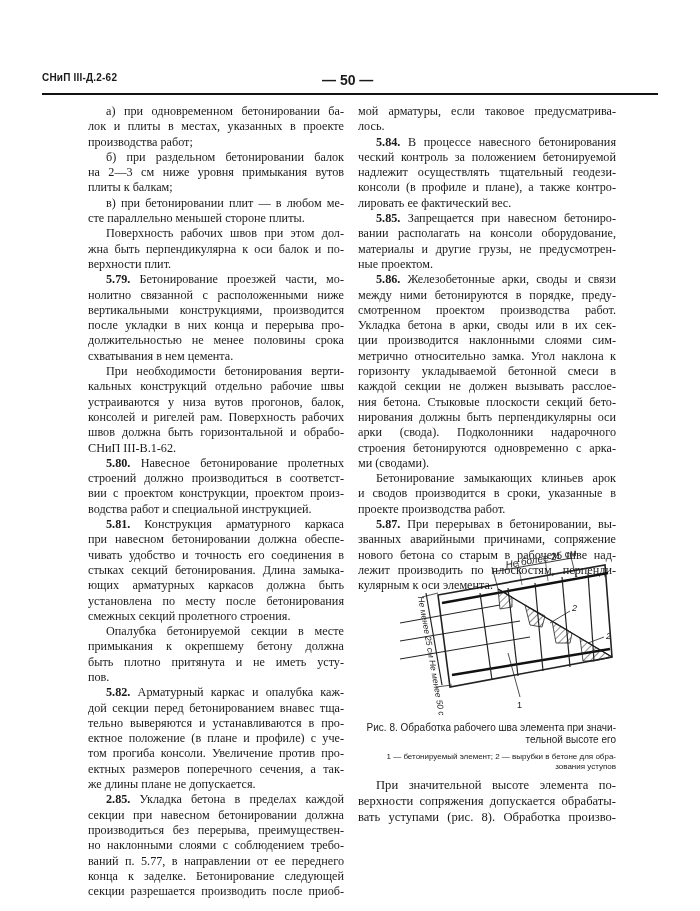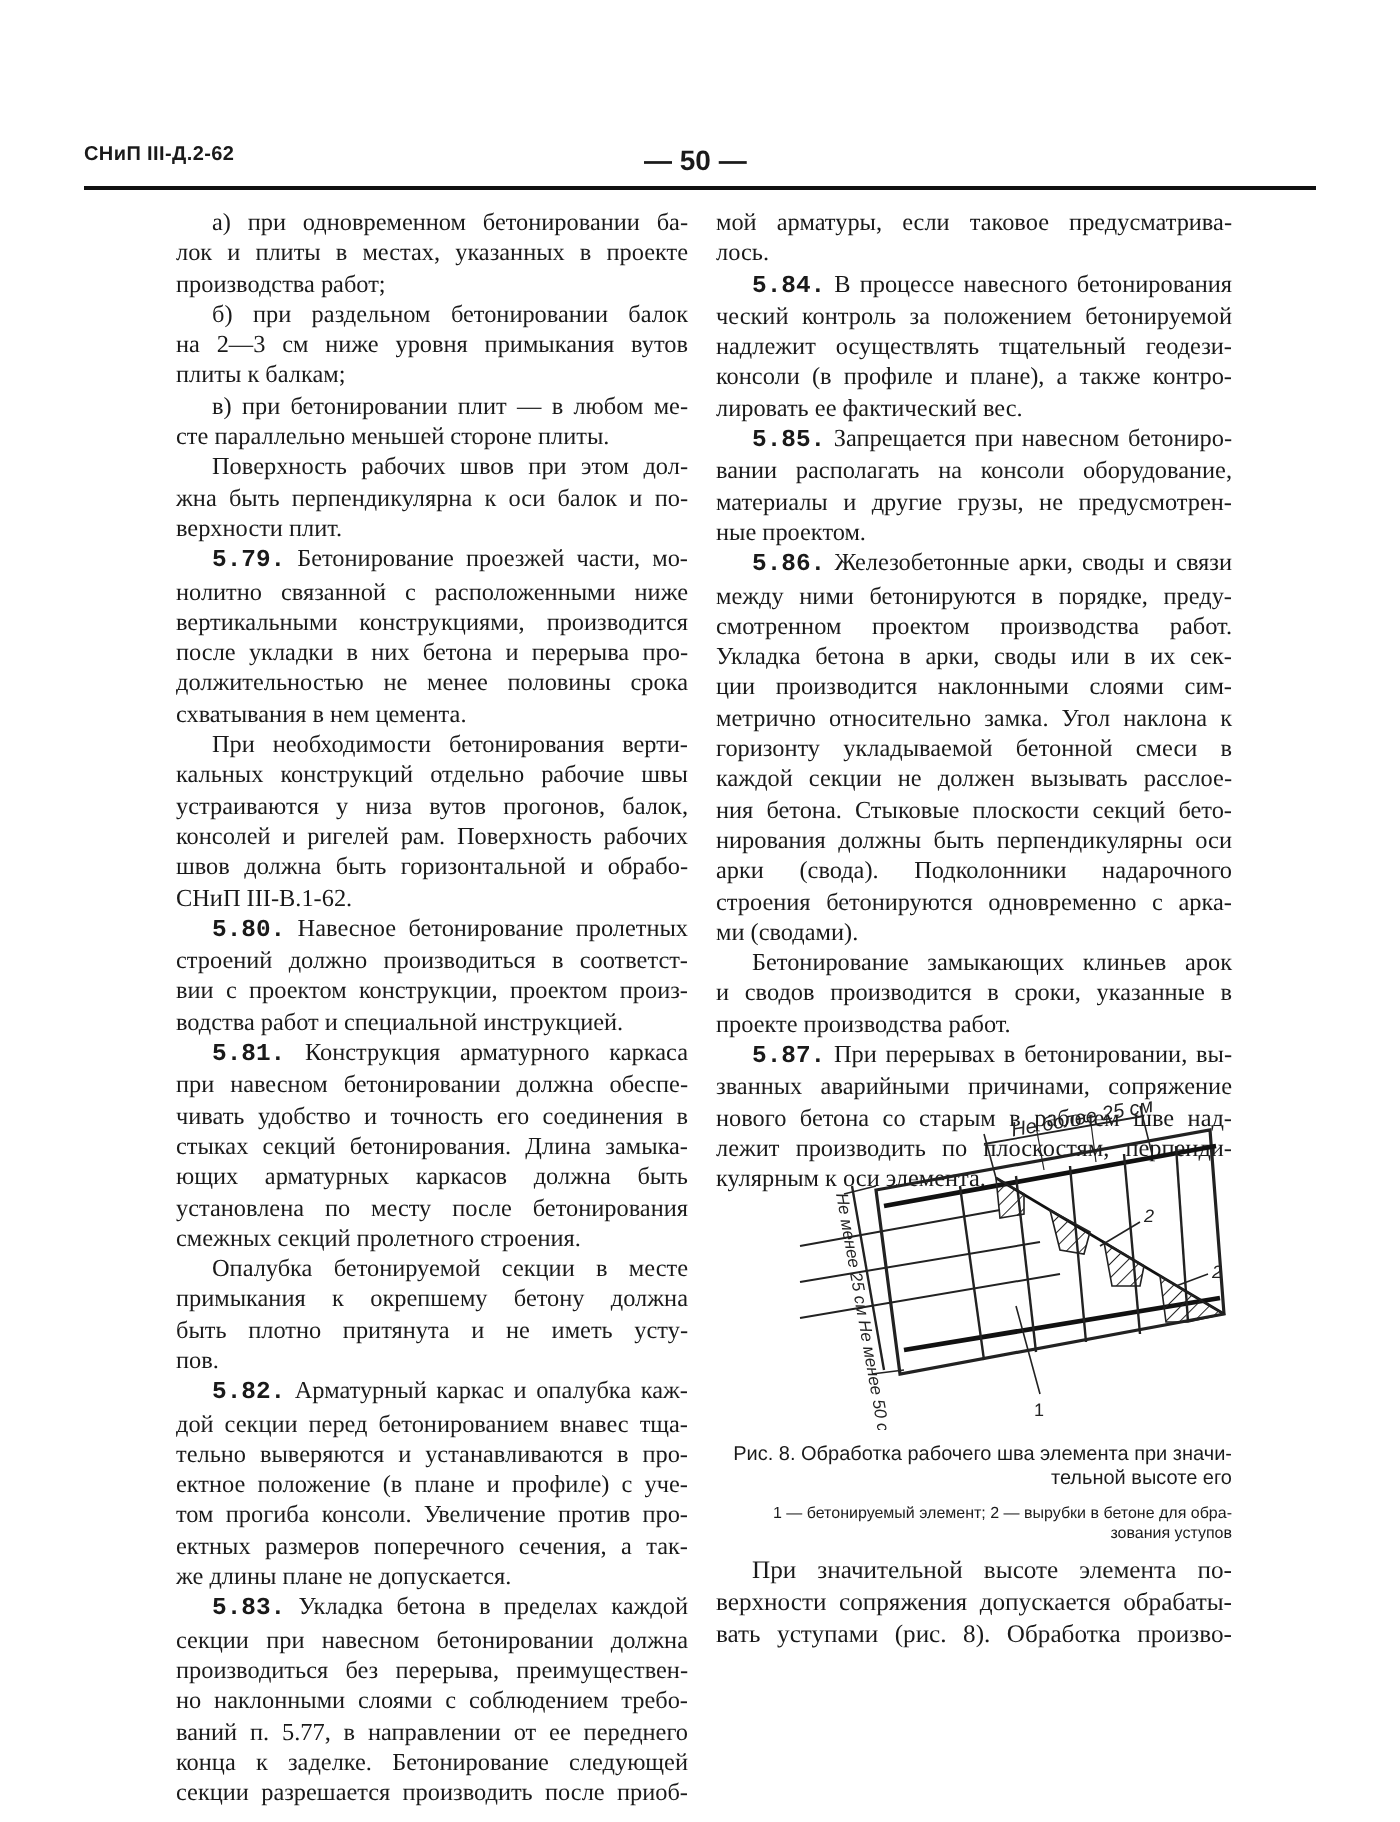--- a/index.html
+++ b/index.html
@@ -14,7 +14,7 @@
   .ln { display: block; white-space: nowrap; text-align-last: justify; text-align: justify; }
   .ln.last { text-align-last: left; }
   .ind { text-indent: 18px; }
-  b { font-weight: bold; font-family: Liberation Mono, monospace; }
+  b { font-weight: bold; }
   .figure { position: absolute; left: 380px; top: 545px; width: 240px; height: 170px; }
   .caption { position: absolute; left: 358px; top: 722px; width: 258px; text-align: right; font-family: "Liberation Sans", sans-serif; }
   .cap-title { font-size: 10px; line-height: 12px; }

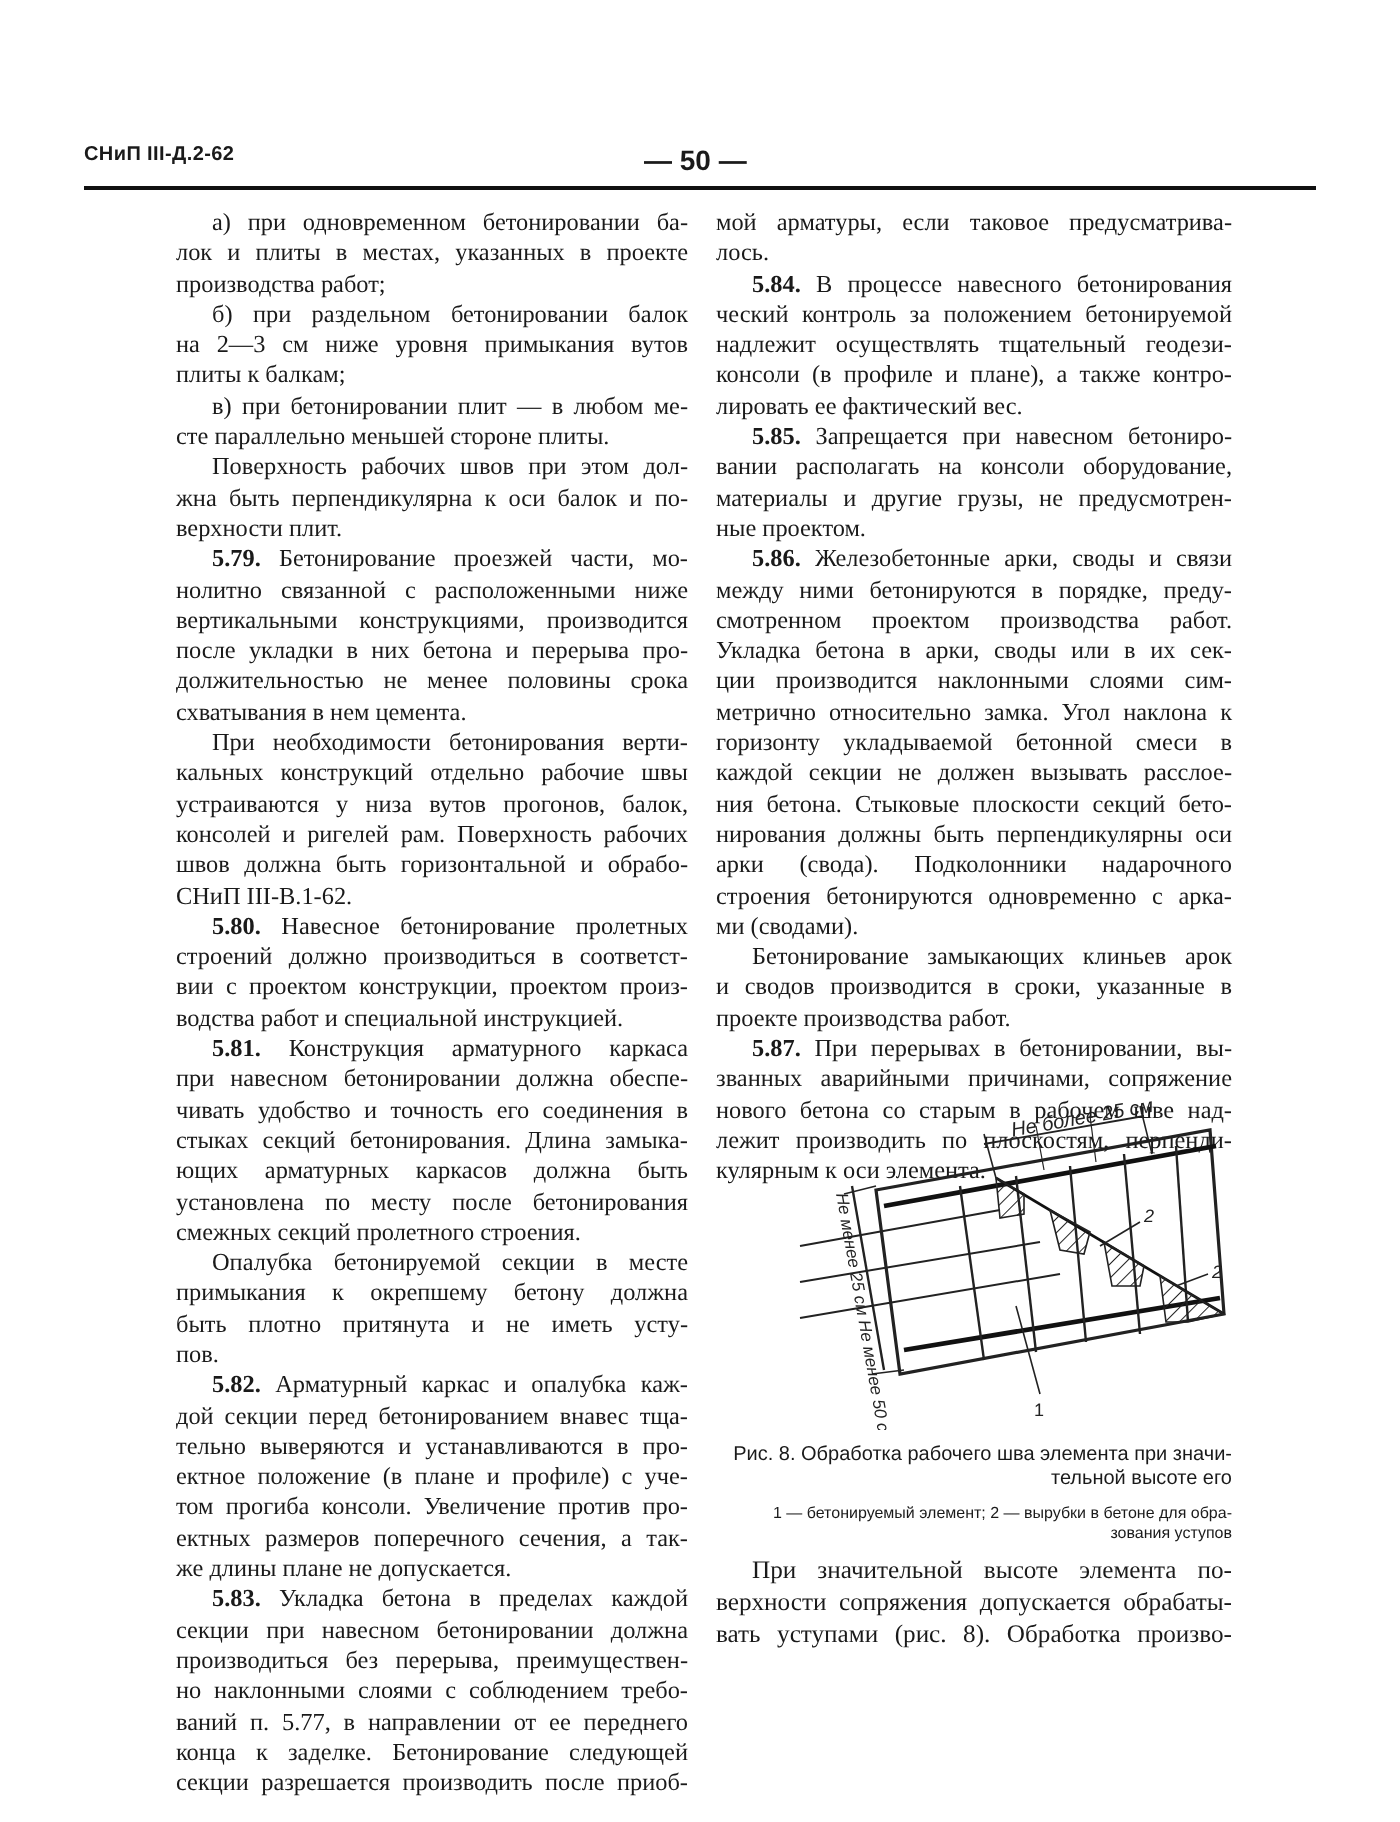--- a/index.html
+++ b/index.html
@@ -45,7 +45,7 @@
     <span class="ln ind"><b>5.79.</b> Бетонирование проезжей части, мо-</span>
     <span class="ln">нолитно связанной с расположенными ниже</span>
     <span class="ln">вертикальными конструкциями, производится</span>
-    <span class="ln">после укладки в них бетона и перерыва про-</span>
+    <span class="ln">после укладки в них конца и перерыва про-</span>
     <span class="ln">должительностью не менее половины срока</span>
     <span class="ln last">схватывания в нем цемента.</span>
     <span class="ln ind">При необходимости бетонирования верти-</span>

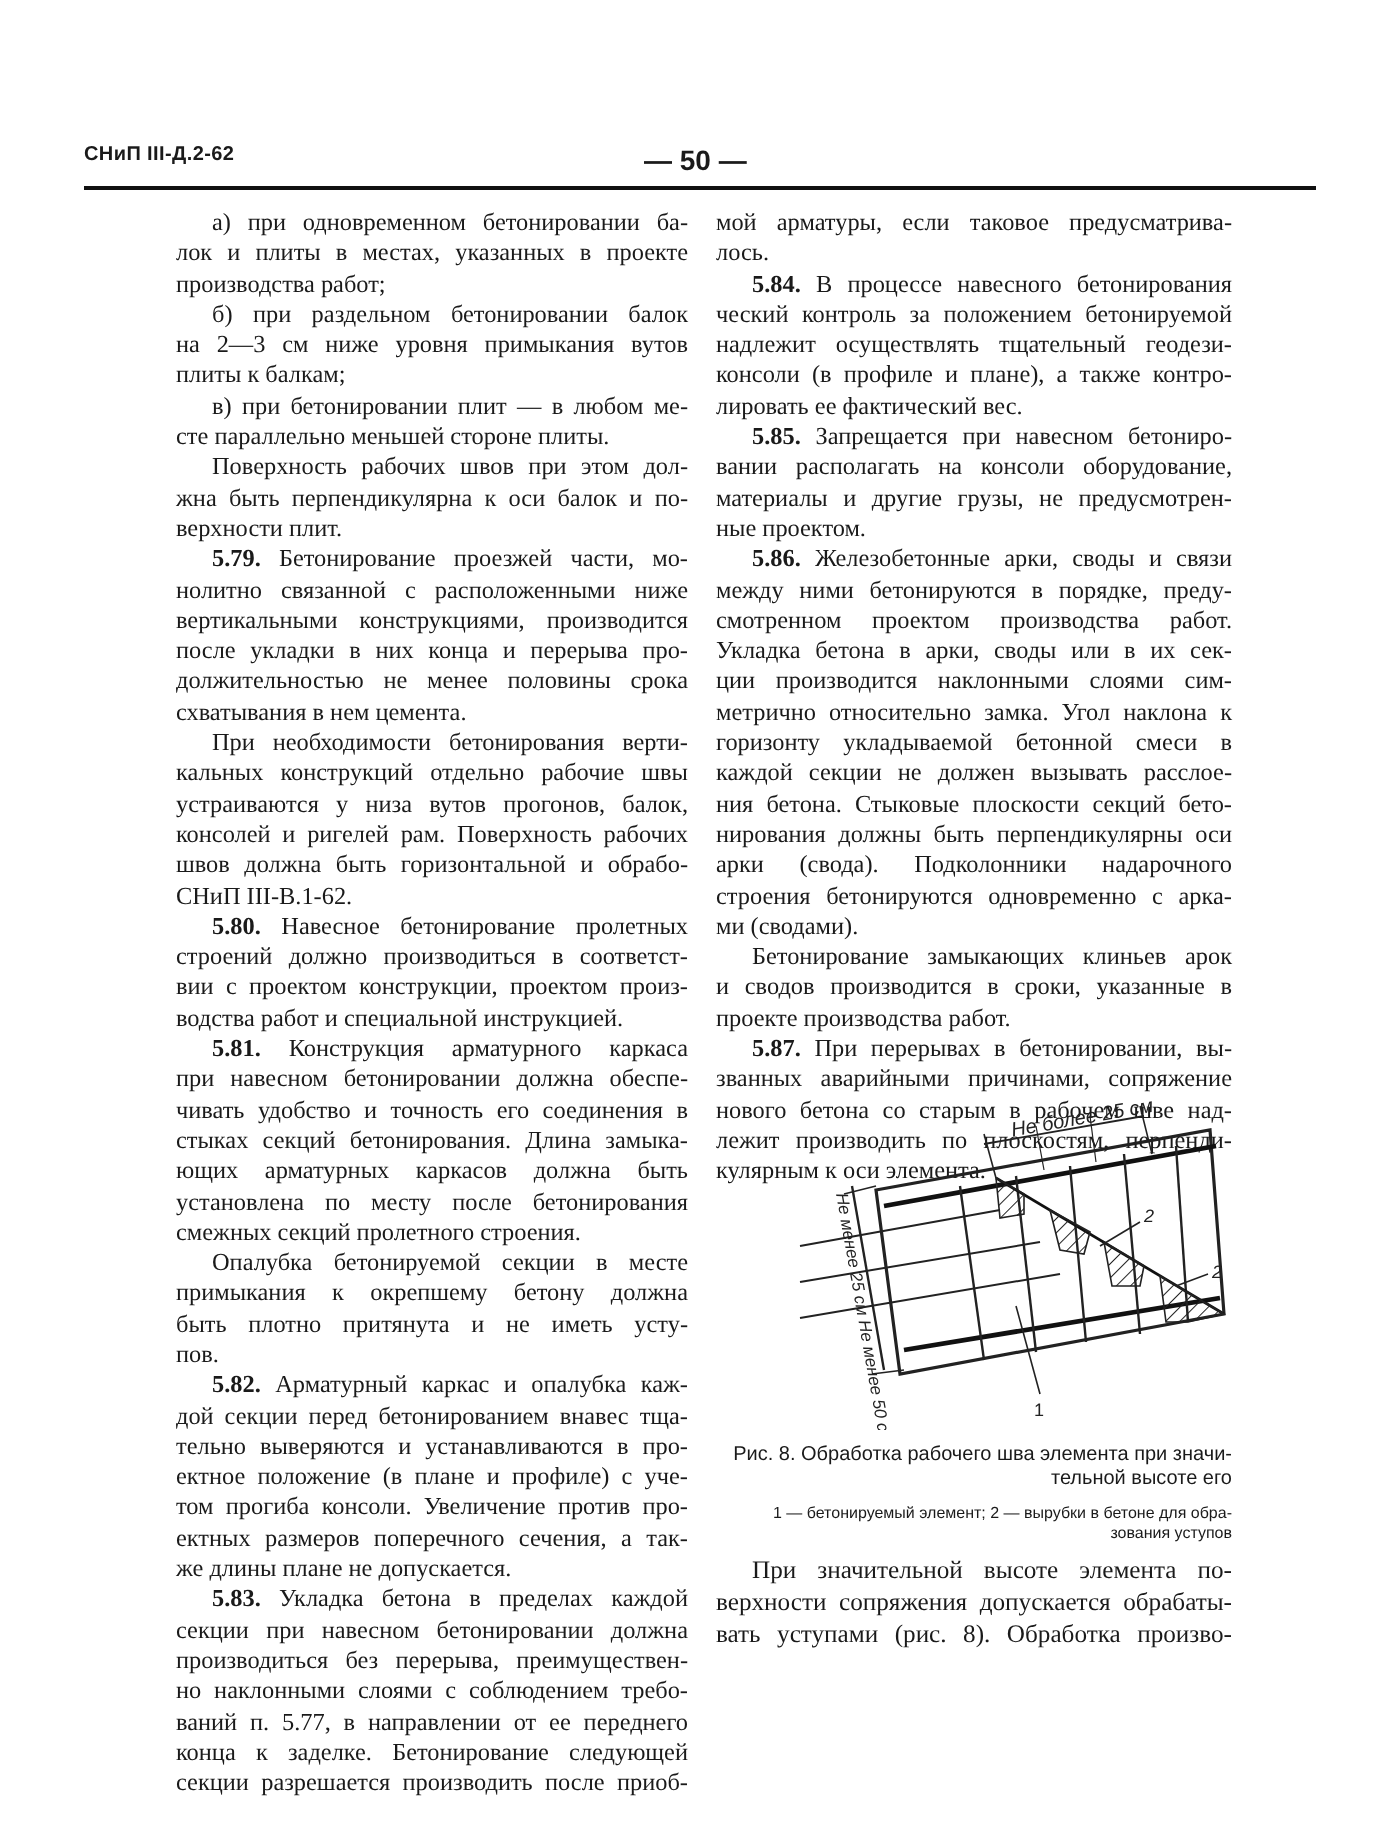--- a/index.html
+++ b/index.html
@@ -76,7 +76,7 @@
     <span class="ln">том прогиба консоли. Увеличение против про-</span>
     <span class="ln">ектных размеров поперечного сечения, а так-</span>
     <span class="ln last">же длины плане не допускается.</span>
-    <span class="ln ind"><b>5.83.</b> Укладка бетона в пределах каждой</span>
+    <span class="ln ind"><b>2.85.</b> Укладка бетона в пределах каждой</span>
     <span class="ln">секции при навесном бетонировании должна</span>
     <span class="ln">производиться без перерыва, преимуществен-</span>
     <span class="ln">но наклонными слоями с соблюдением требо-</span>

